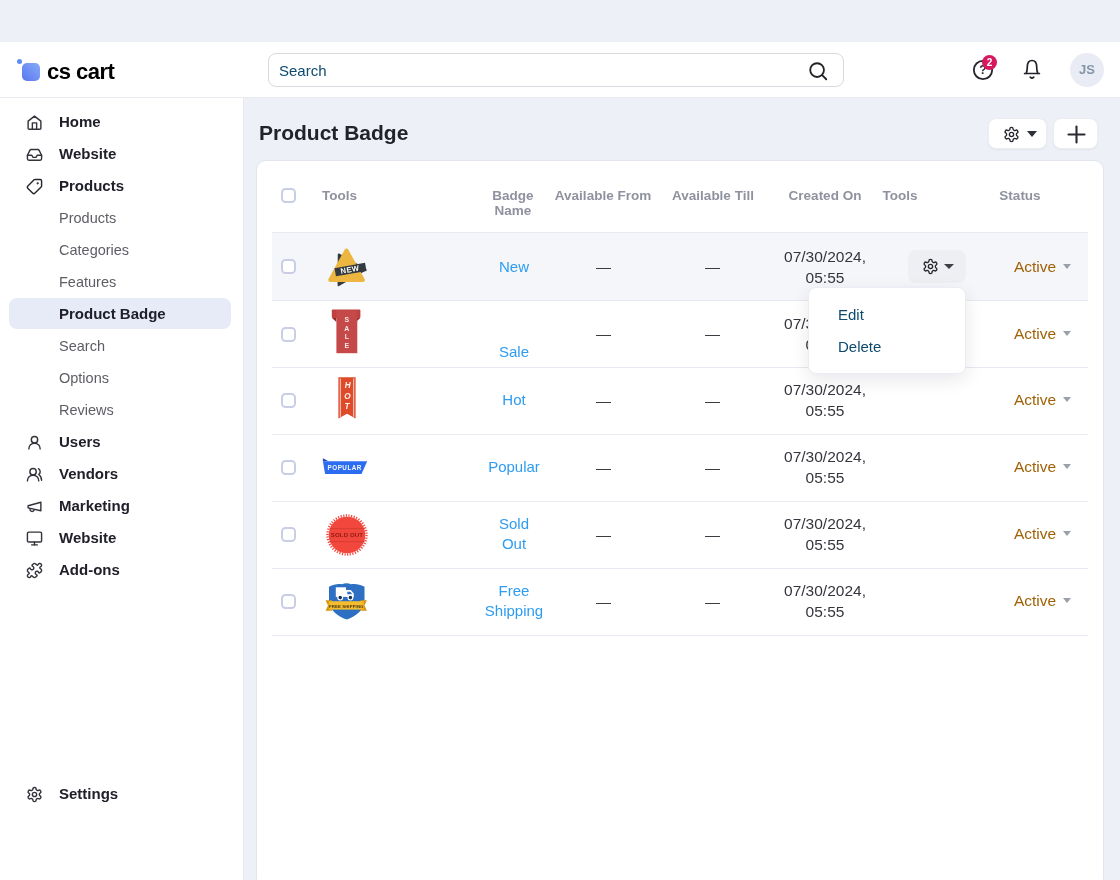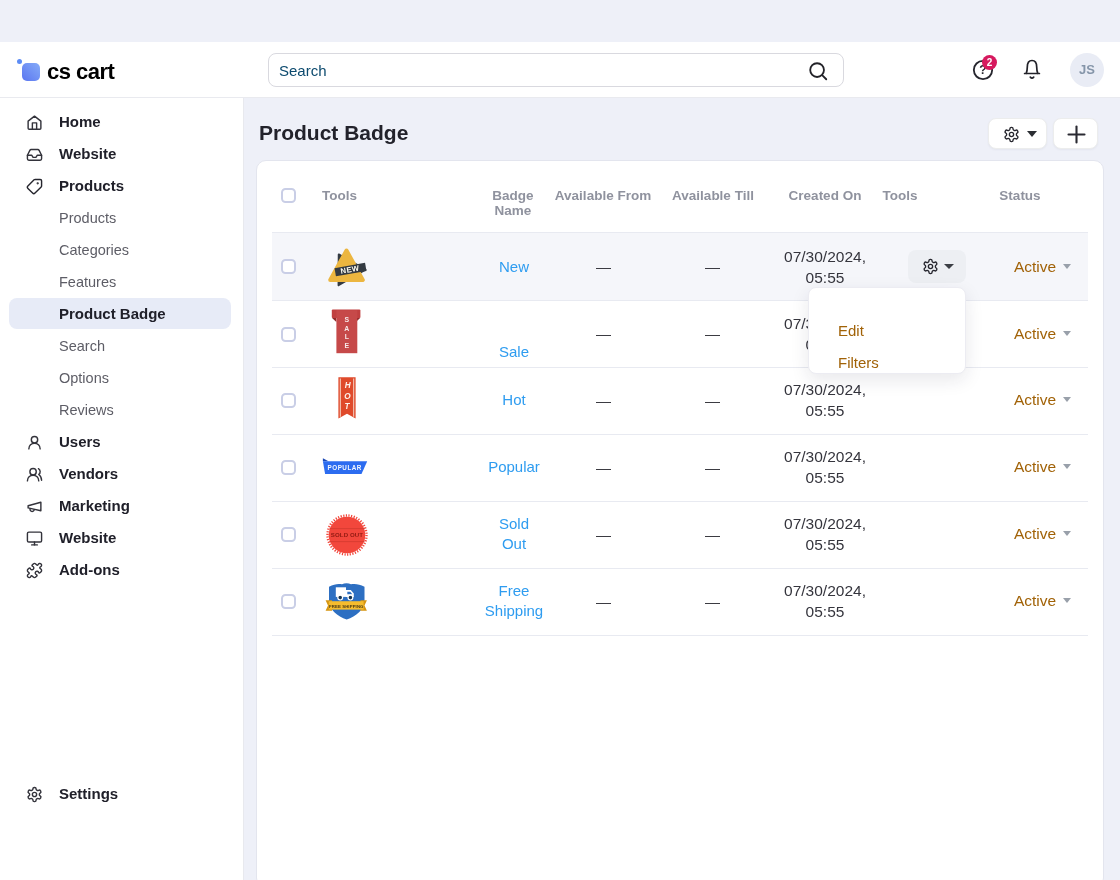--- a/index.html
+++ b/index.html
@@ -43,7 +43,7 @@
 
 .toolsbtn { position:absolute; left:908px; top:250px; width:58px; height:33px; background:#edeff3; border-radius:8px; }
 .dropdown { position:absolute; left:808px; top:287px; width:158px; height:87px; background:#fff; border:1px solid #ececf2; border-radius:8px; box-shadow:0 6px 18px rgba(30,30,60,0.10); z-index:5; }
-.dd-item { position:absolute; left:29px; font-size:15px; color:#a16207;margin-top:16px; }
+.dd-item { position:absolute; left:29px; font-size:15px; color:#0c4a6e; }
 </style>
 </head>
 <body>

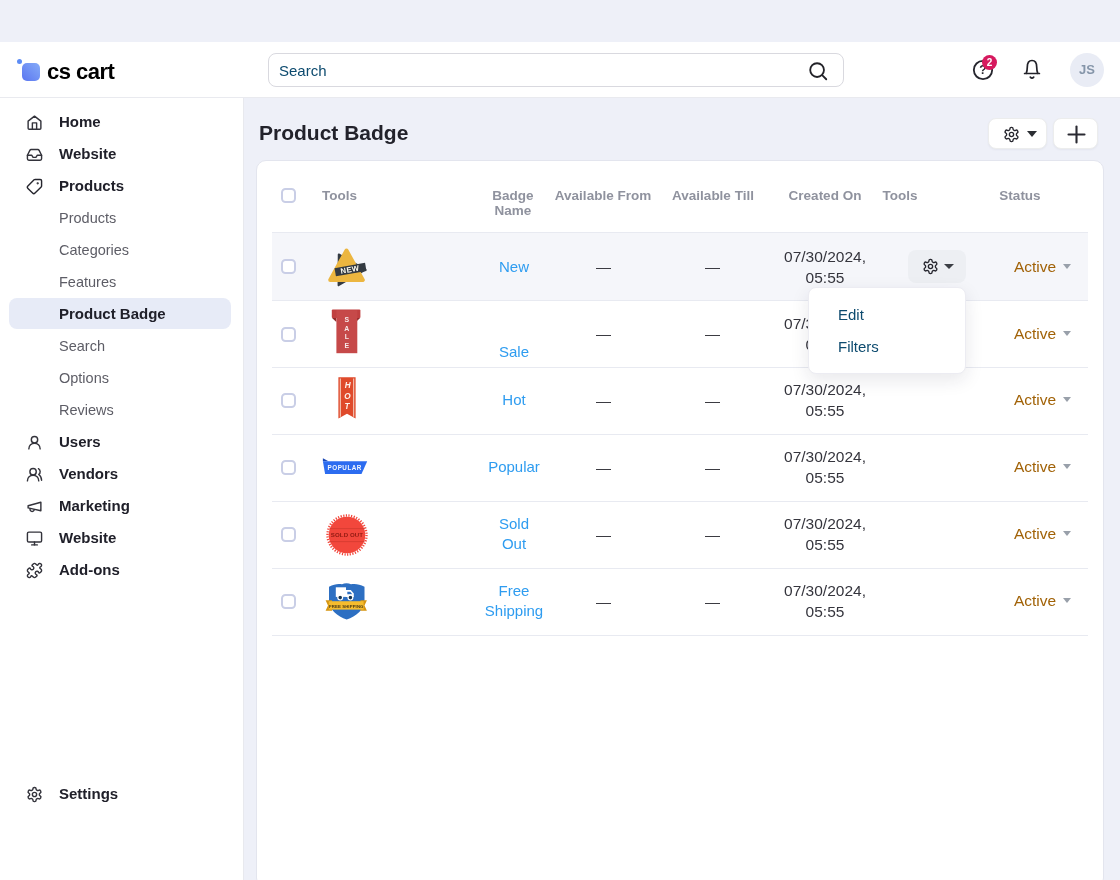--- a/index.html
+++ b/index.html
@@ -285,7 +285,7 @@
 </div>
 <div class="dropdown">
   <div class="dd-item" style="top:18px">Edit</div>
-  <div class="dd-item" style="top:50px">Filters</div>
+  <div class="dd-item" style="top:50px">Delete</div>
 </div>
 
 </body></html>

